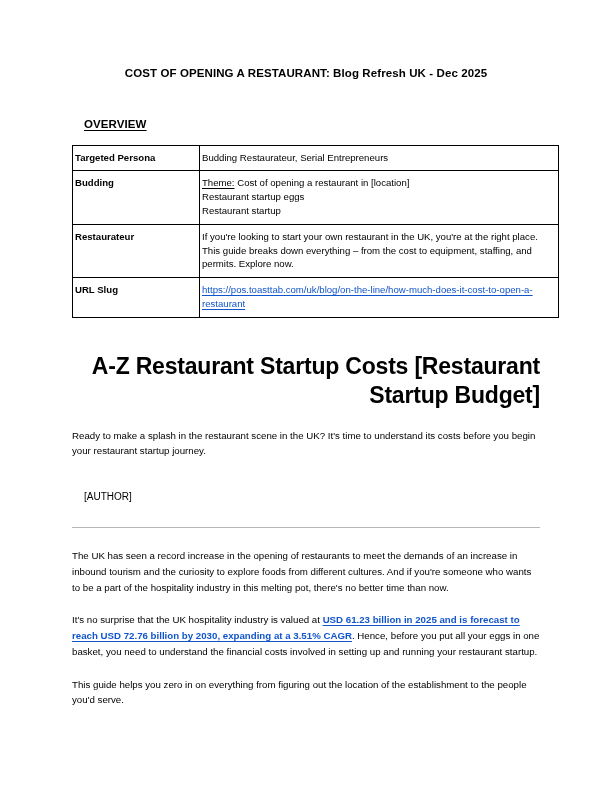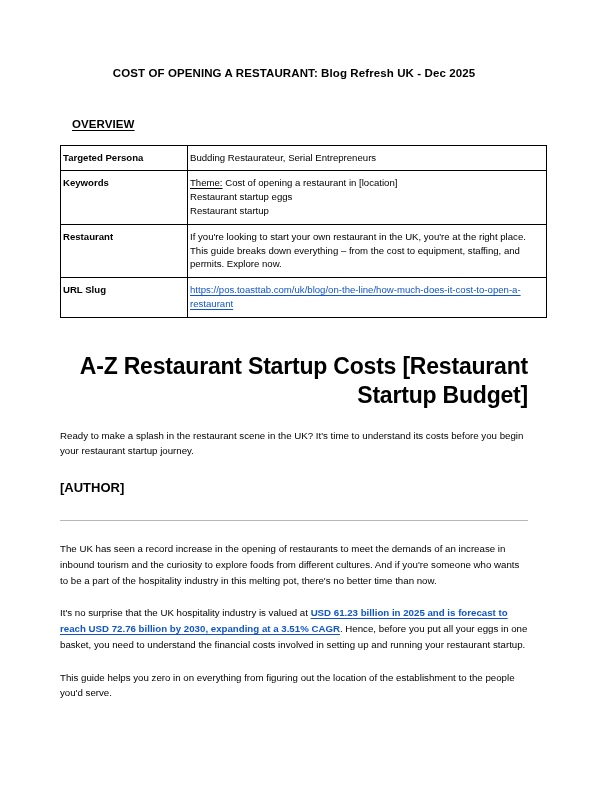--- a/index.html
+++ b/index.html
@@ -25,7 +25,7 @@
   }
   .content {
     position: absolute;
-    left: 60px;
+    left: 72px;
     top: 0;
     width: 468px;
   }

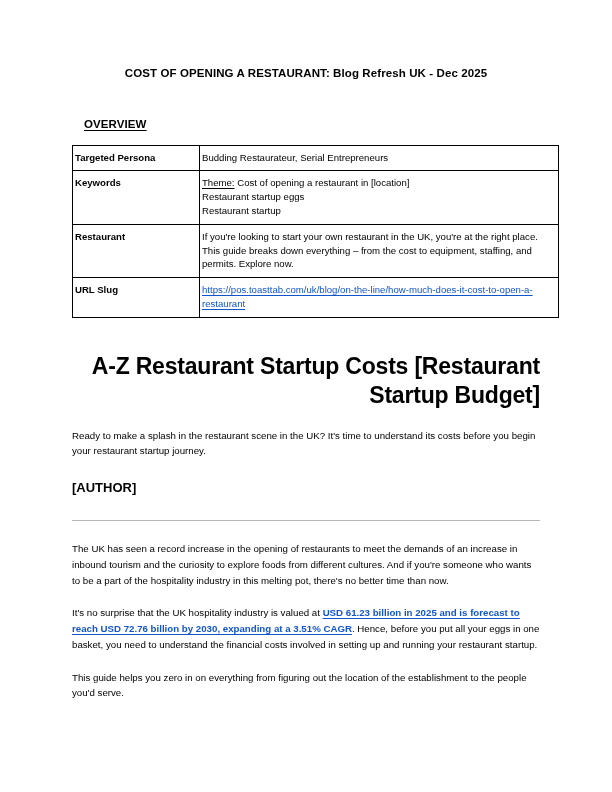--- a/index.html
+++ b/index.html
@@ -145,7 +145,7 @@
           <td class="value">Budding Restaurateur, Serial Entrepreneurs</td>
         </tr>
         <tr>
-          <td class="label">Keywords</td>
+          <td class="label">Budding</td>
           <td class="value">
             <span class="kw-line"><span class="u-underline">Theme:</span><span> Cost of opening a restaurant in [location]</span></span>
             <span class="kw-line">Restaurant startup eggs</span>

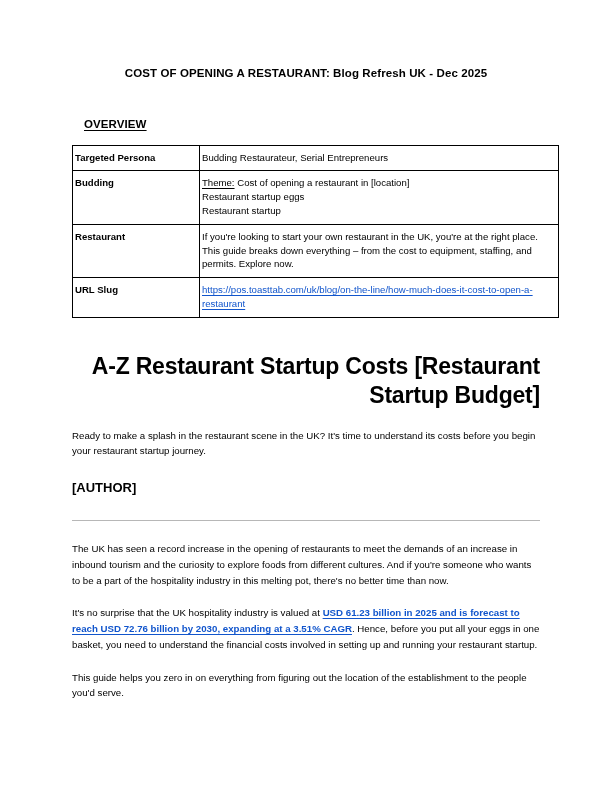--- a/index.html
+++ b/index.html
@@ -153,7 +153,7 @@
           </td>
         </tr>
         <tr>
-          <td class="label">Restaurant</td>
+          <td class="label">Restaurateur</td>
           <td class="value">If you're looking to start your own restaurant in the UK, you're at the right place. This guide breaks down everything – from the cost to equipment, staffing, and permits. Explore now.</td>
         </tr>
         <tr>

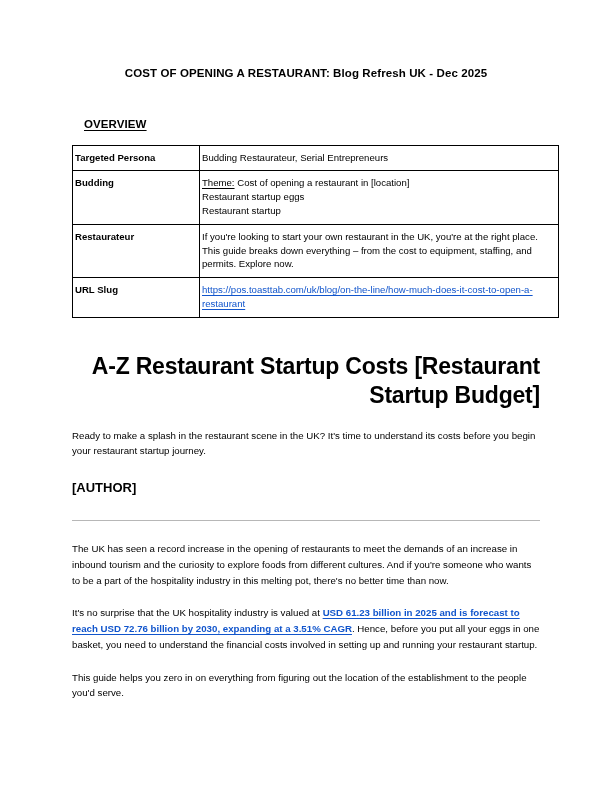--- a/index.html
+++ b/index.html
@@ -105,11 +105,10 @@
     padding-top: 17px;
   }
   .author-line {
-    font-size: 13px;
+    font-size: 10px;
     line-height: 1.62;
-    margin: 0;
+    margin: 12px;
     padding-top: 18px;
-    font-weight: bold;
   }
   .divider {
     border: 0;

